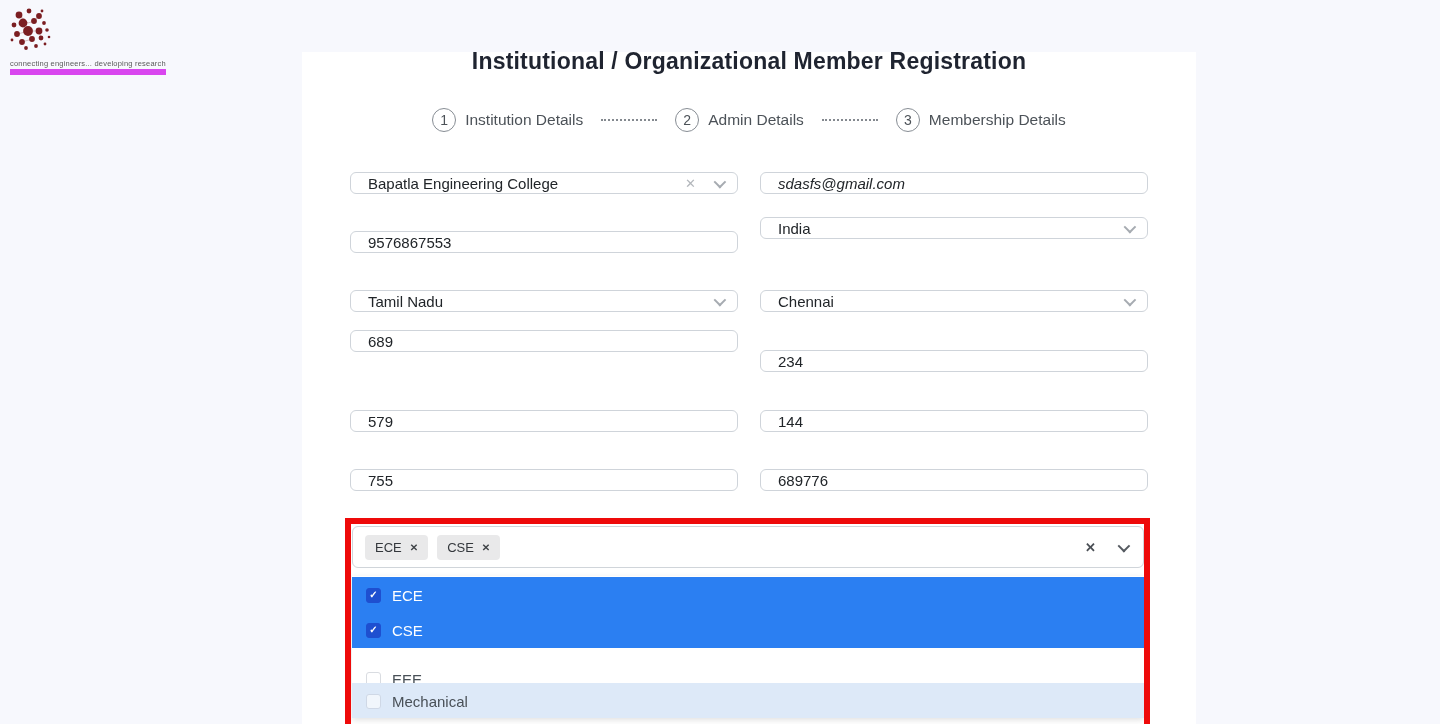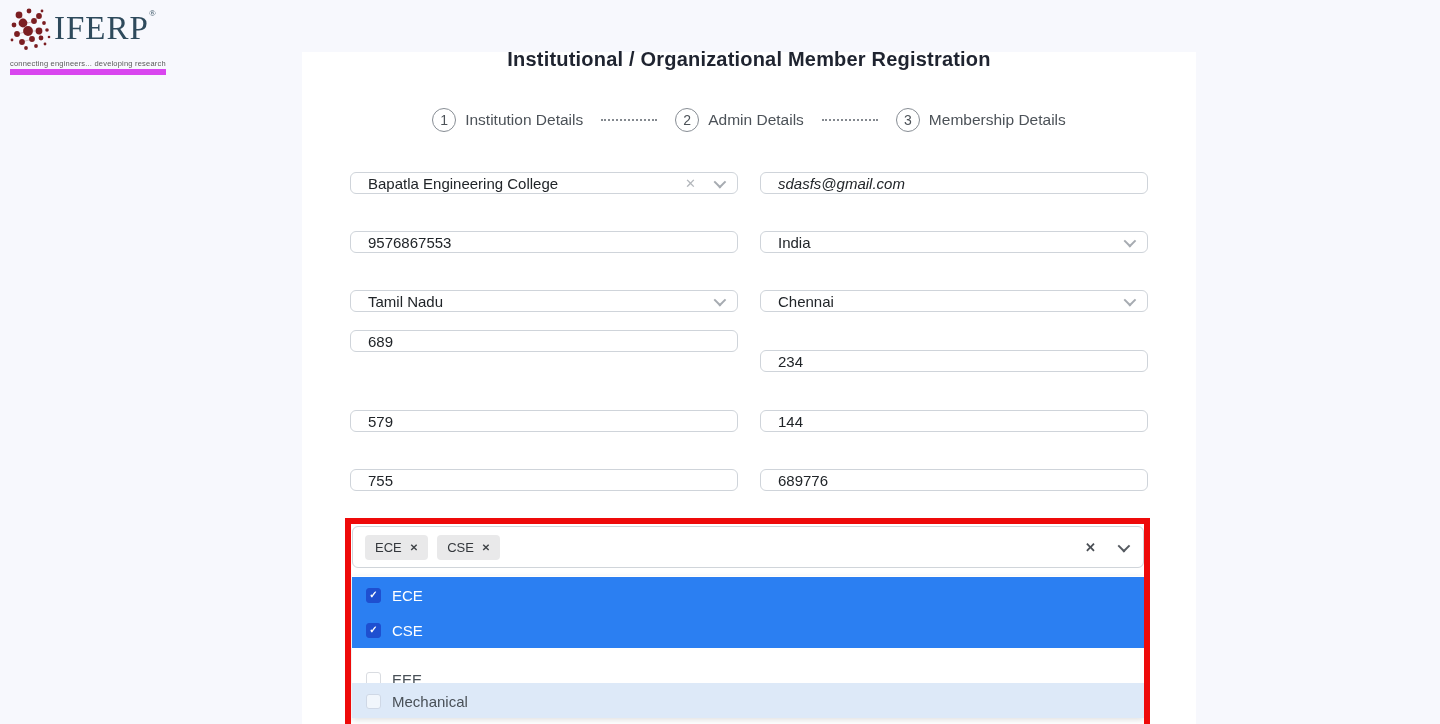--- a/index.html
+++ b/index.html
@@ -95,9 +95,6 @@
           <circle cx="34" cy="5" r="1.4"></circle>
       </g>
     </svg>
-    <div>
-      <span class="logo-text">IFERP</span><span class="logo-reg">®</span>
-    </div>
   </div>
   <div class="logo-tagline">connecting engineers... developing research</div>
 </div>

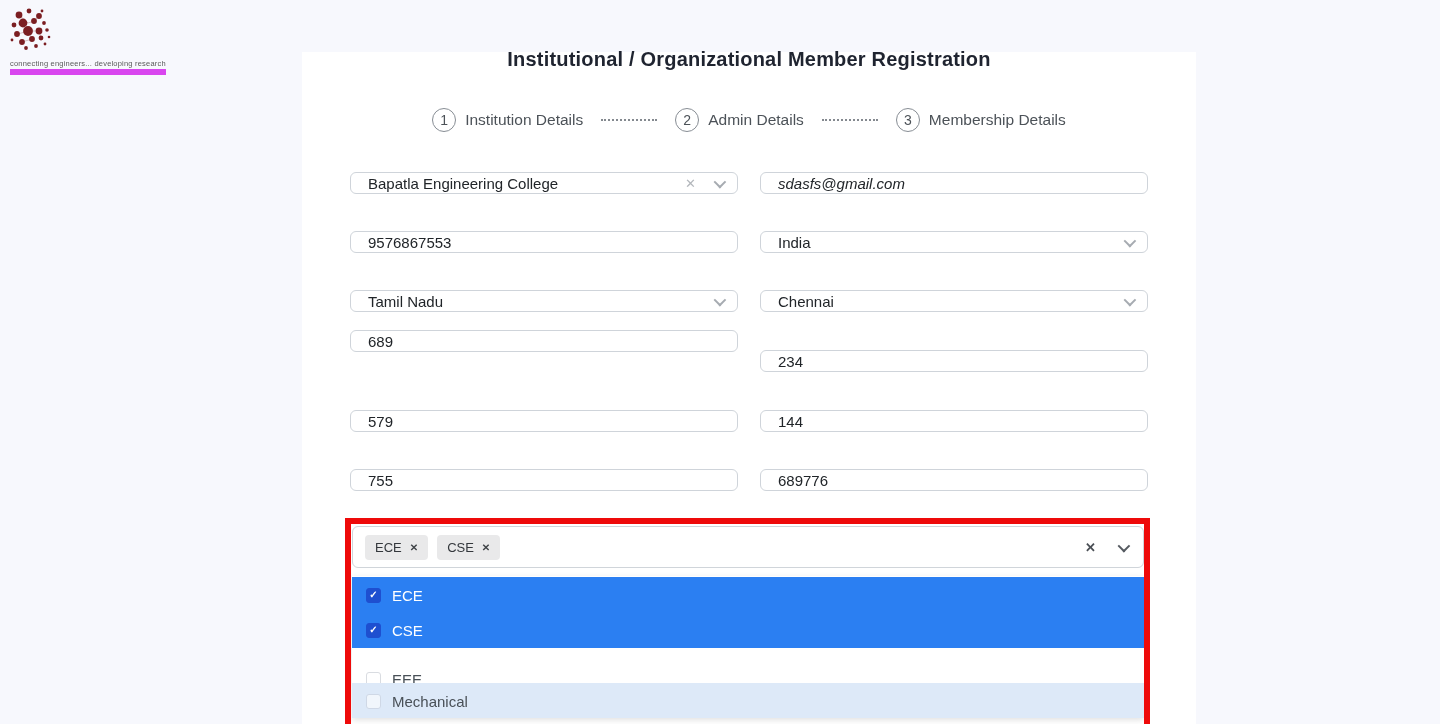--- a/index.html
+++ b/index.html
@@ -17,7 +17,7 @@
   .logo-tagline { font-size:7.5px; color:#5a5a5a; margin-left:2px; margin-top:-3px; letter-spacing:0.2px; border-bottom:6px solid #d946ef; display:inline-block; padding-bottom:1px; }
 
   
-  .page-title { position:absolute; left:302px; top:48px; width:894px; text-align:center; font-size:20px; font-weight:700; color:#1f2430; letter-spacing:0.2px; }
+  .page-title { position:absolute; left:302px; top:48px; width:894px; text-align:center; font-size:23px; font-weight:700; color:#1f2430; letter-spacing:0.2px; }
 
   
   .stepper { position:absolute; left:302px; top:108px; width:894px; display:flex; justify-content:center; align-items:center; gap:14px; }

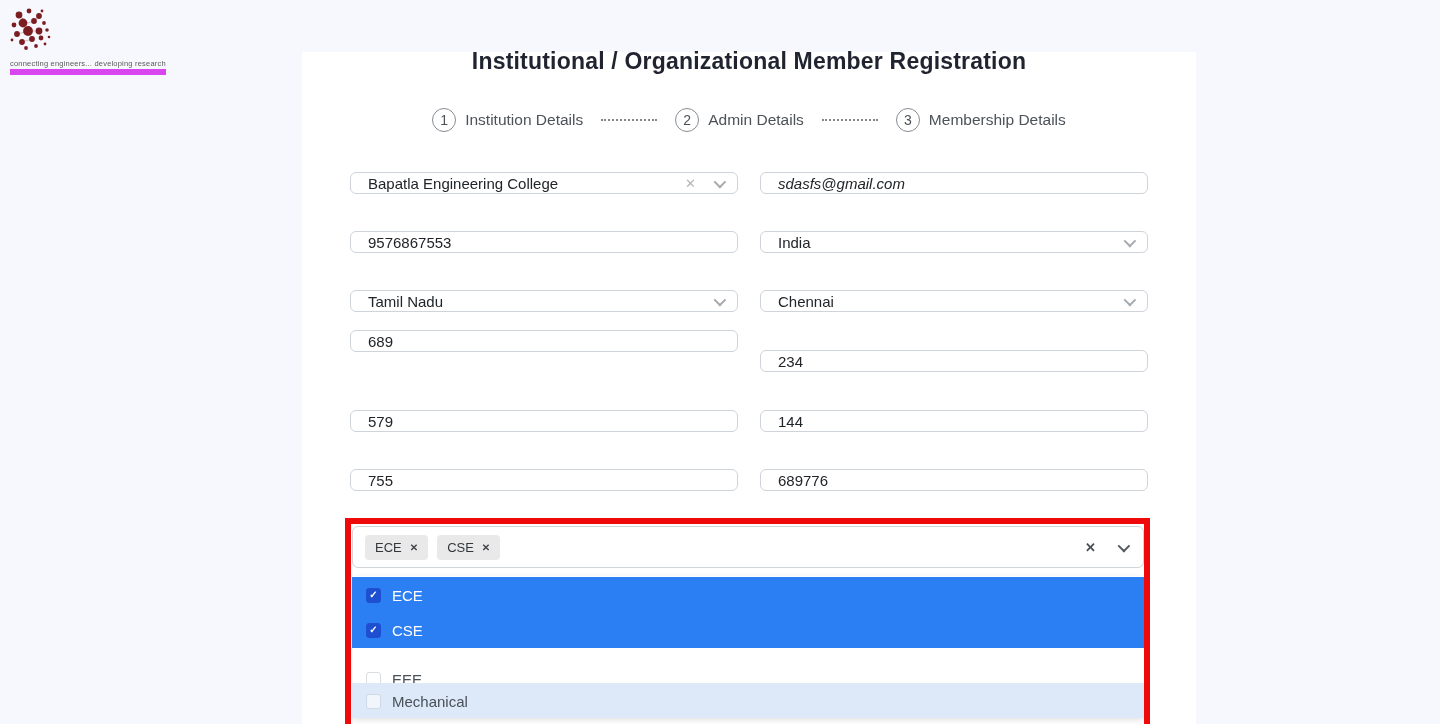--- a/index.html
+++ b/index.html
@@ -132,7 +132,7 @@
 <div class="field c1" style="top:231px;">
   <span class="ftext">9576867553</span>
 </div>
-<div class="field c2" style="top:231px;">
+<div class="field c2" style="top:217px;">
   <span class="ftext">India</span>
   <span class="chev"></span>
 </div>

